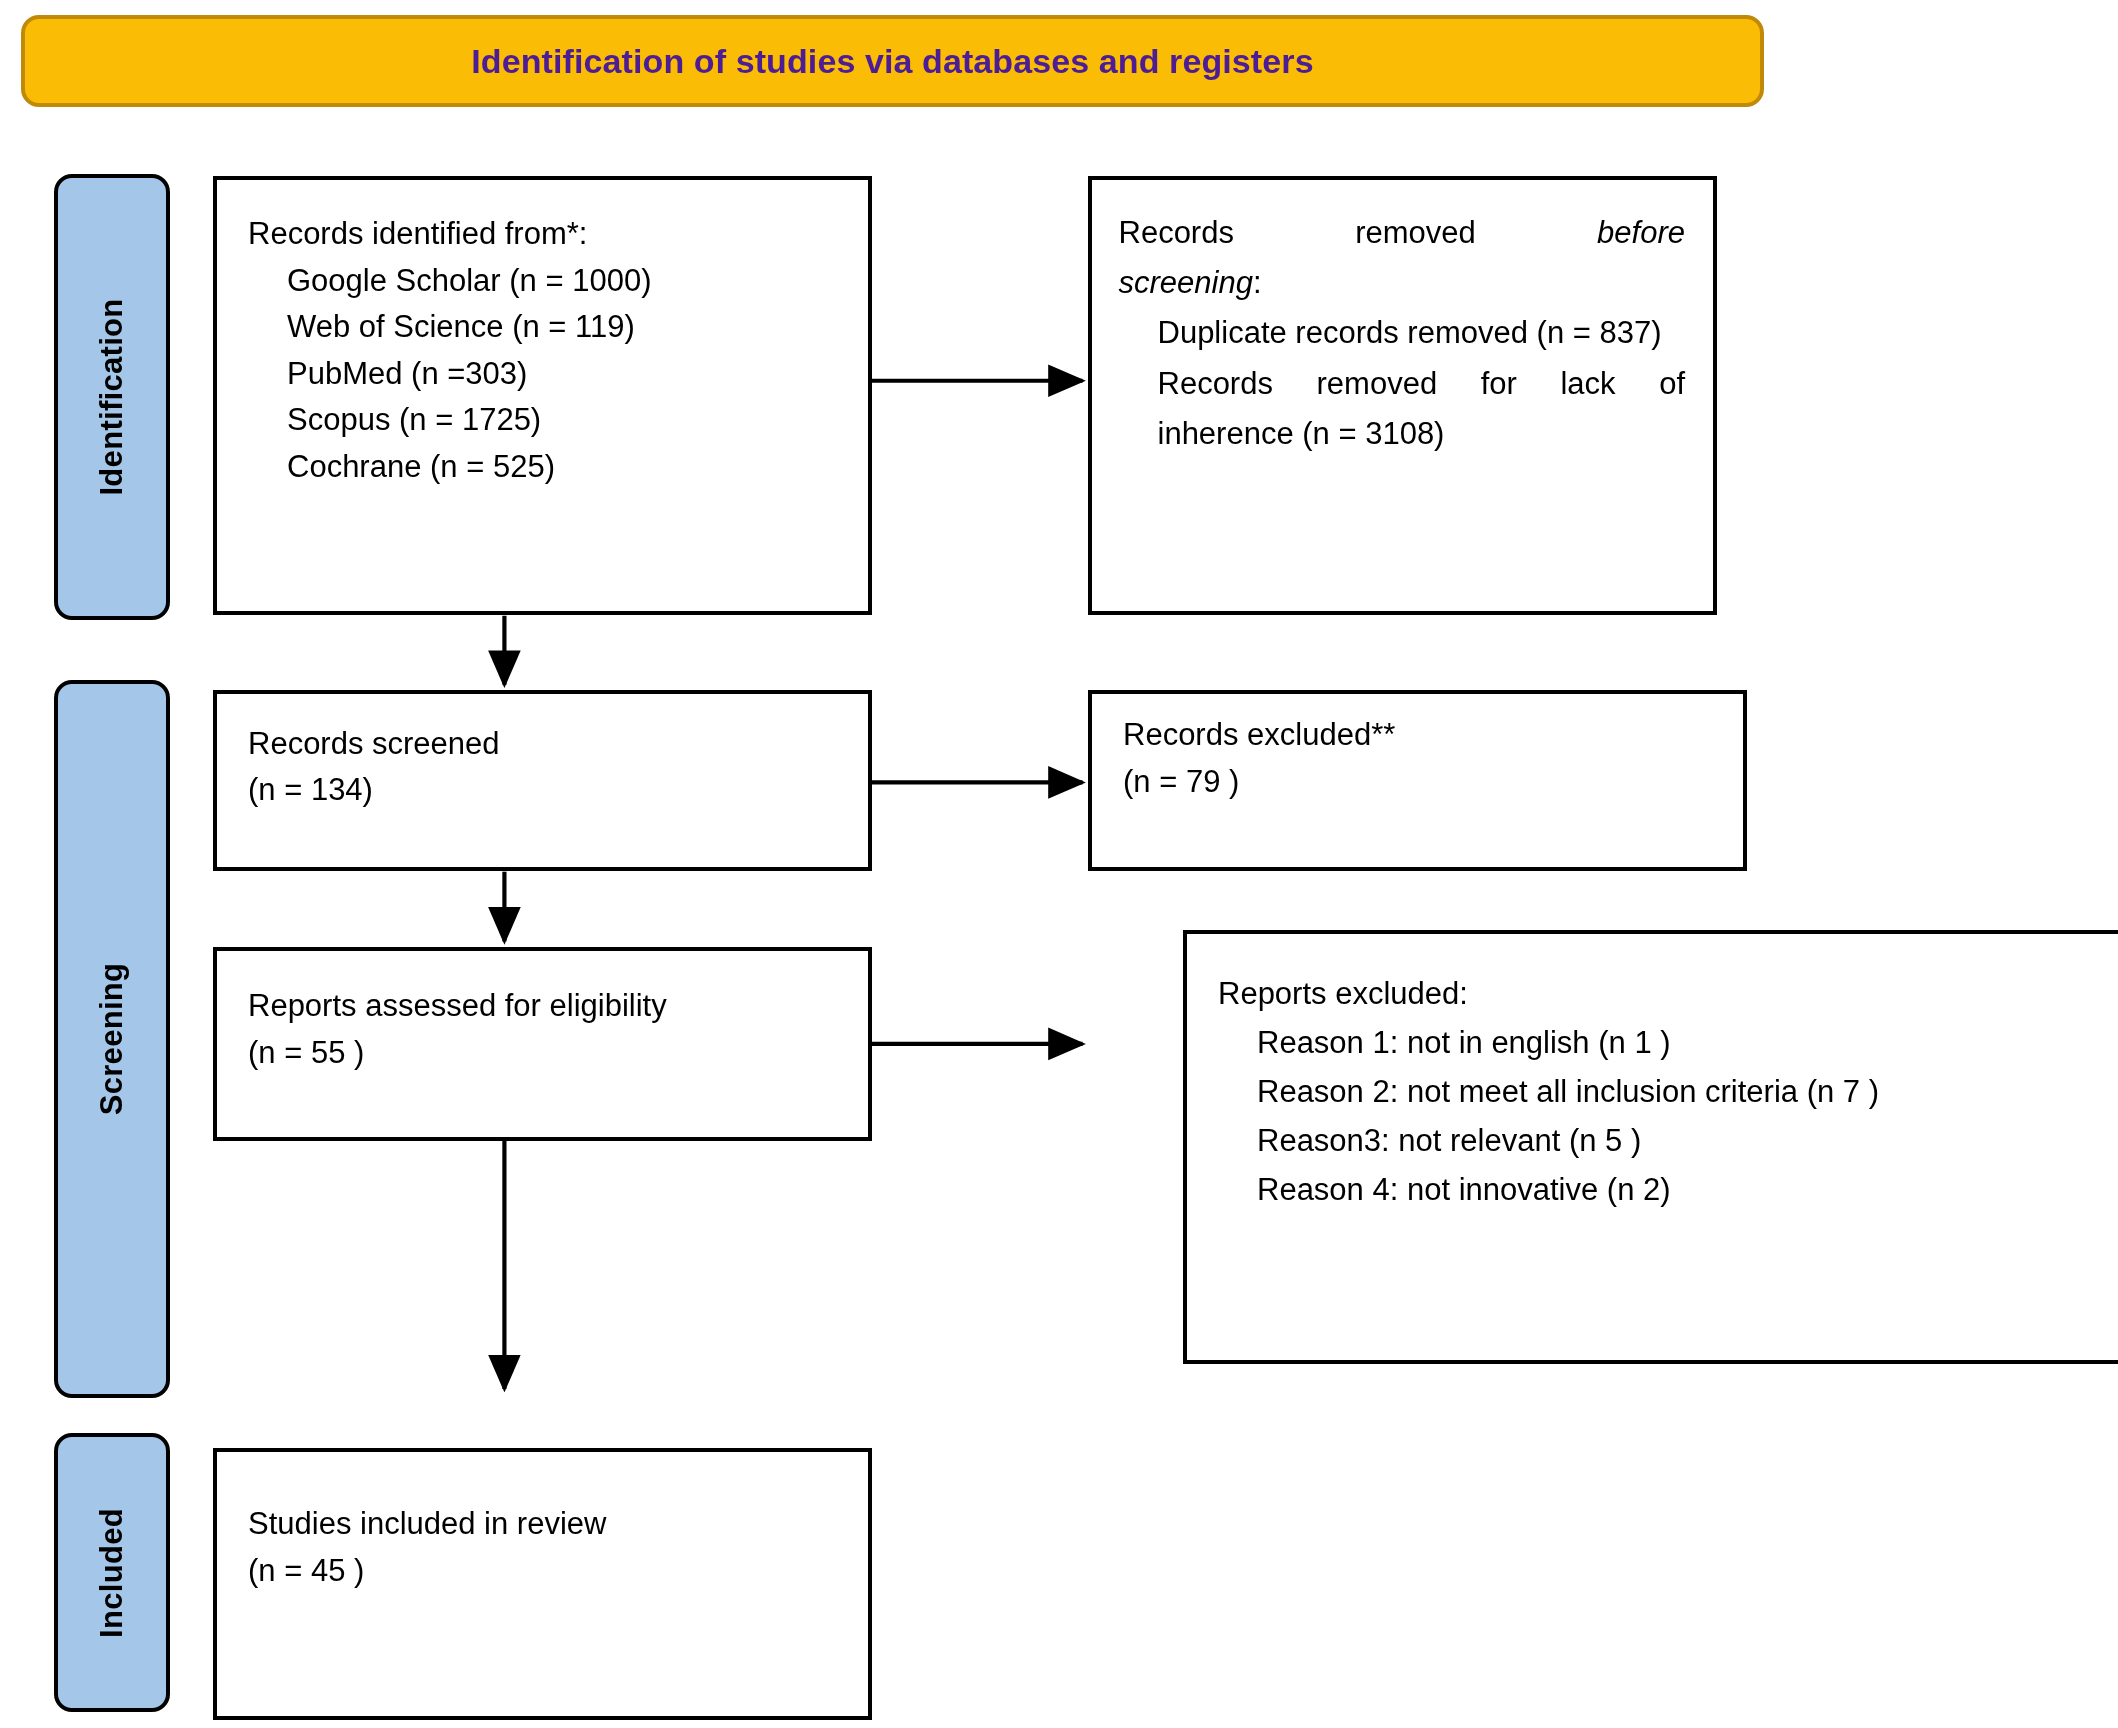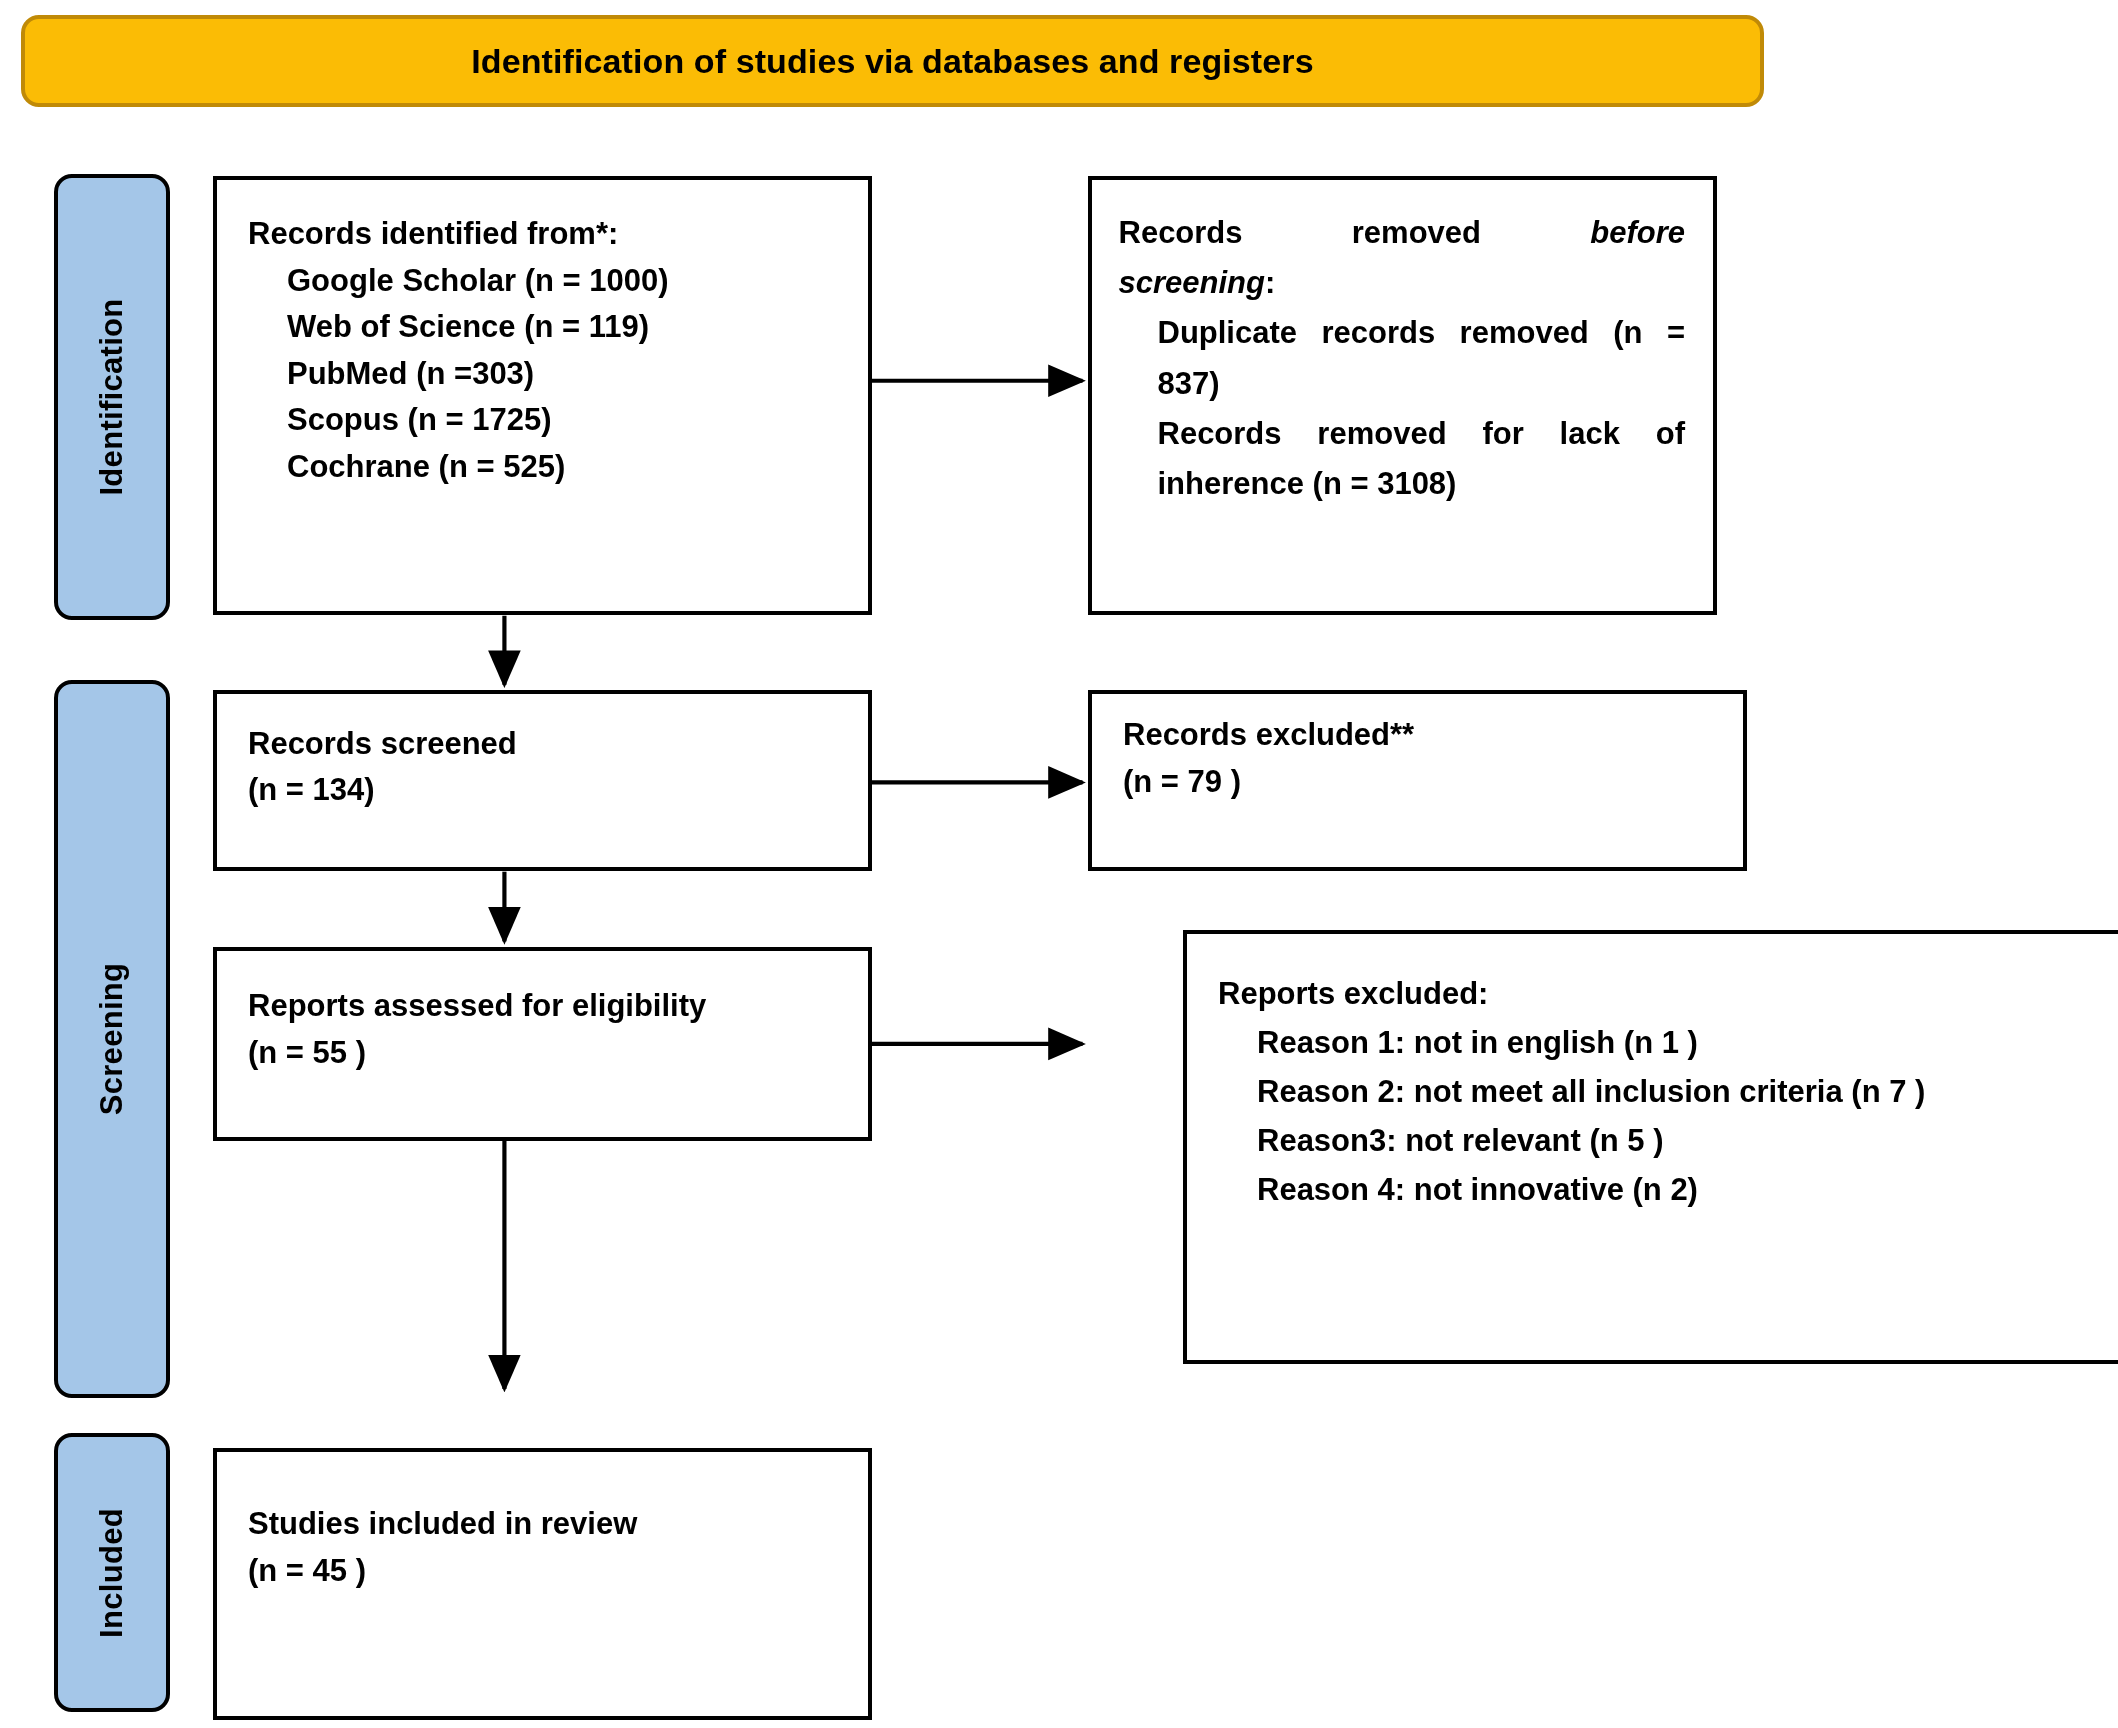--- a/index.html
+++ b/index.html
@@ -40,7 +40,7 @@
   .phase-banner-text {
     font-size: 34px;
     font-weight: bold;
-    color: #000000;
+    color: #4c1d95;
     letter-spacing: 0.1px;
     white-space: nowrap;
   }

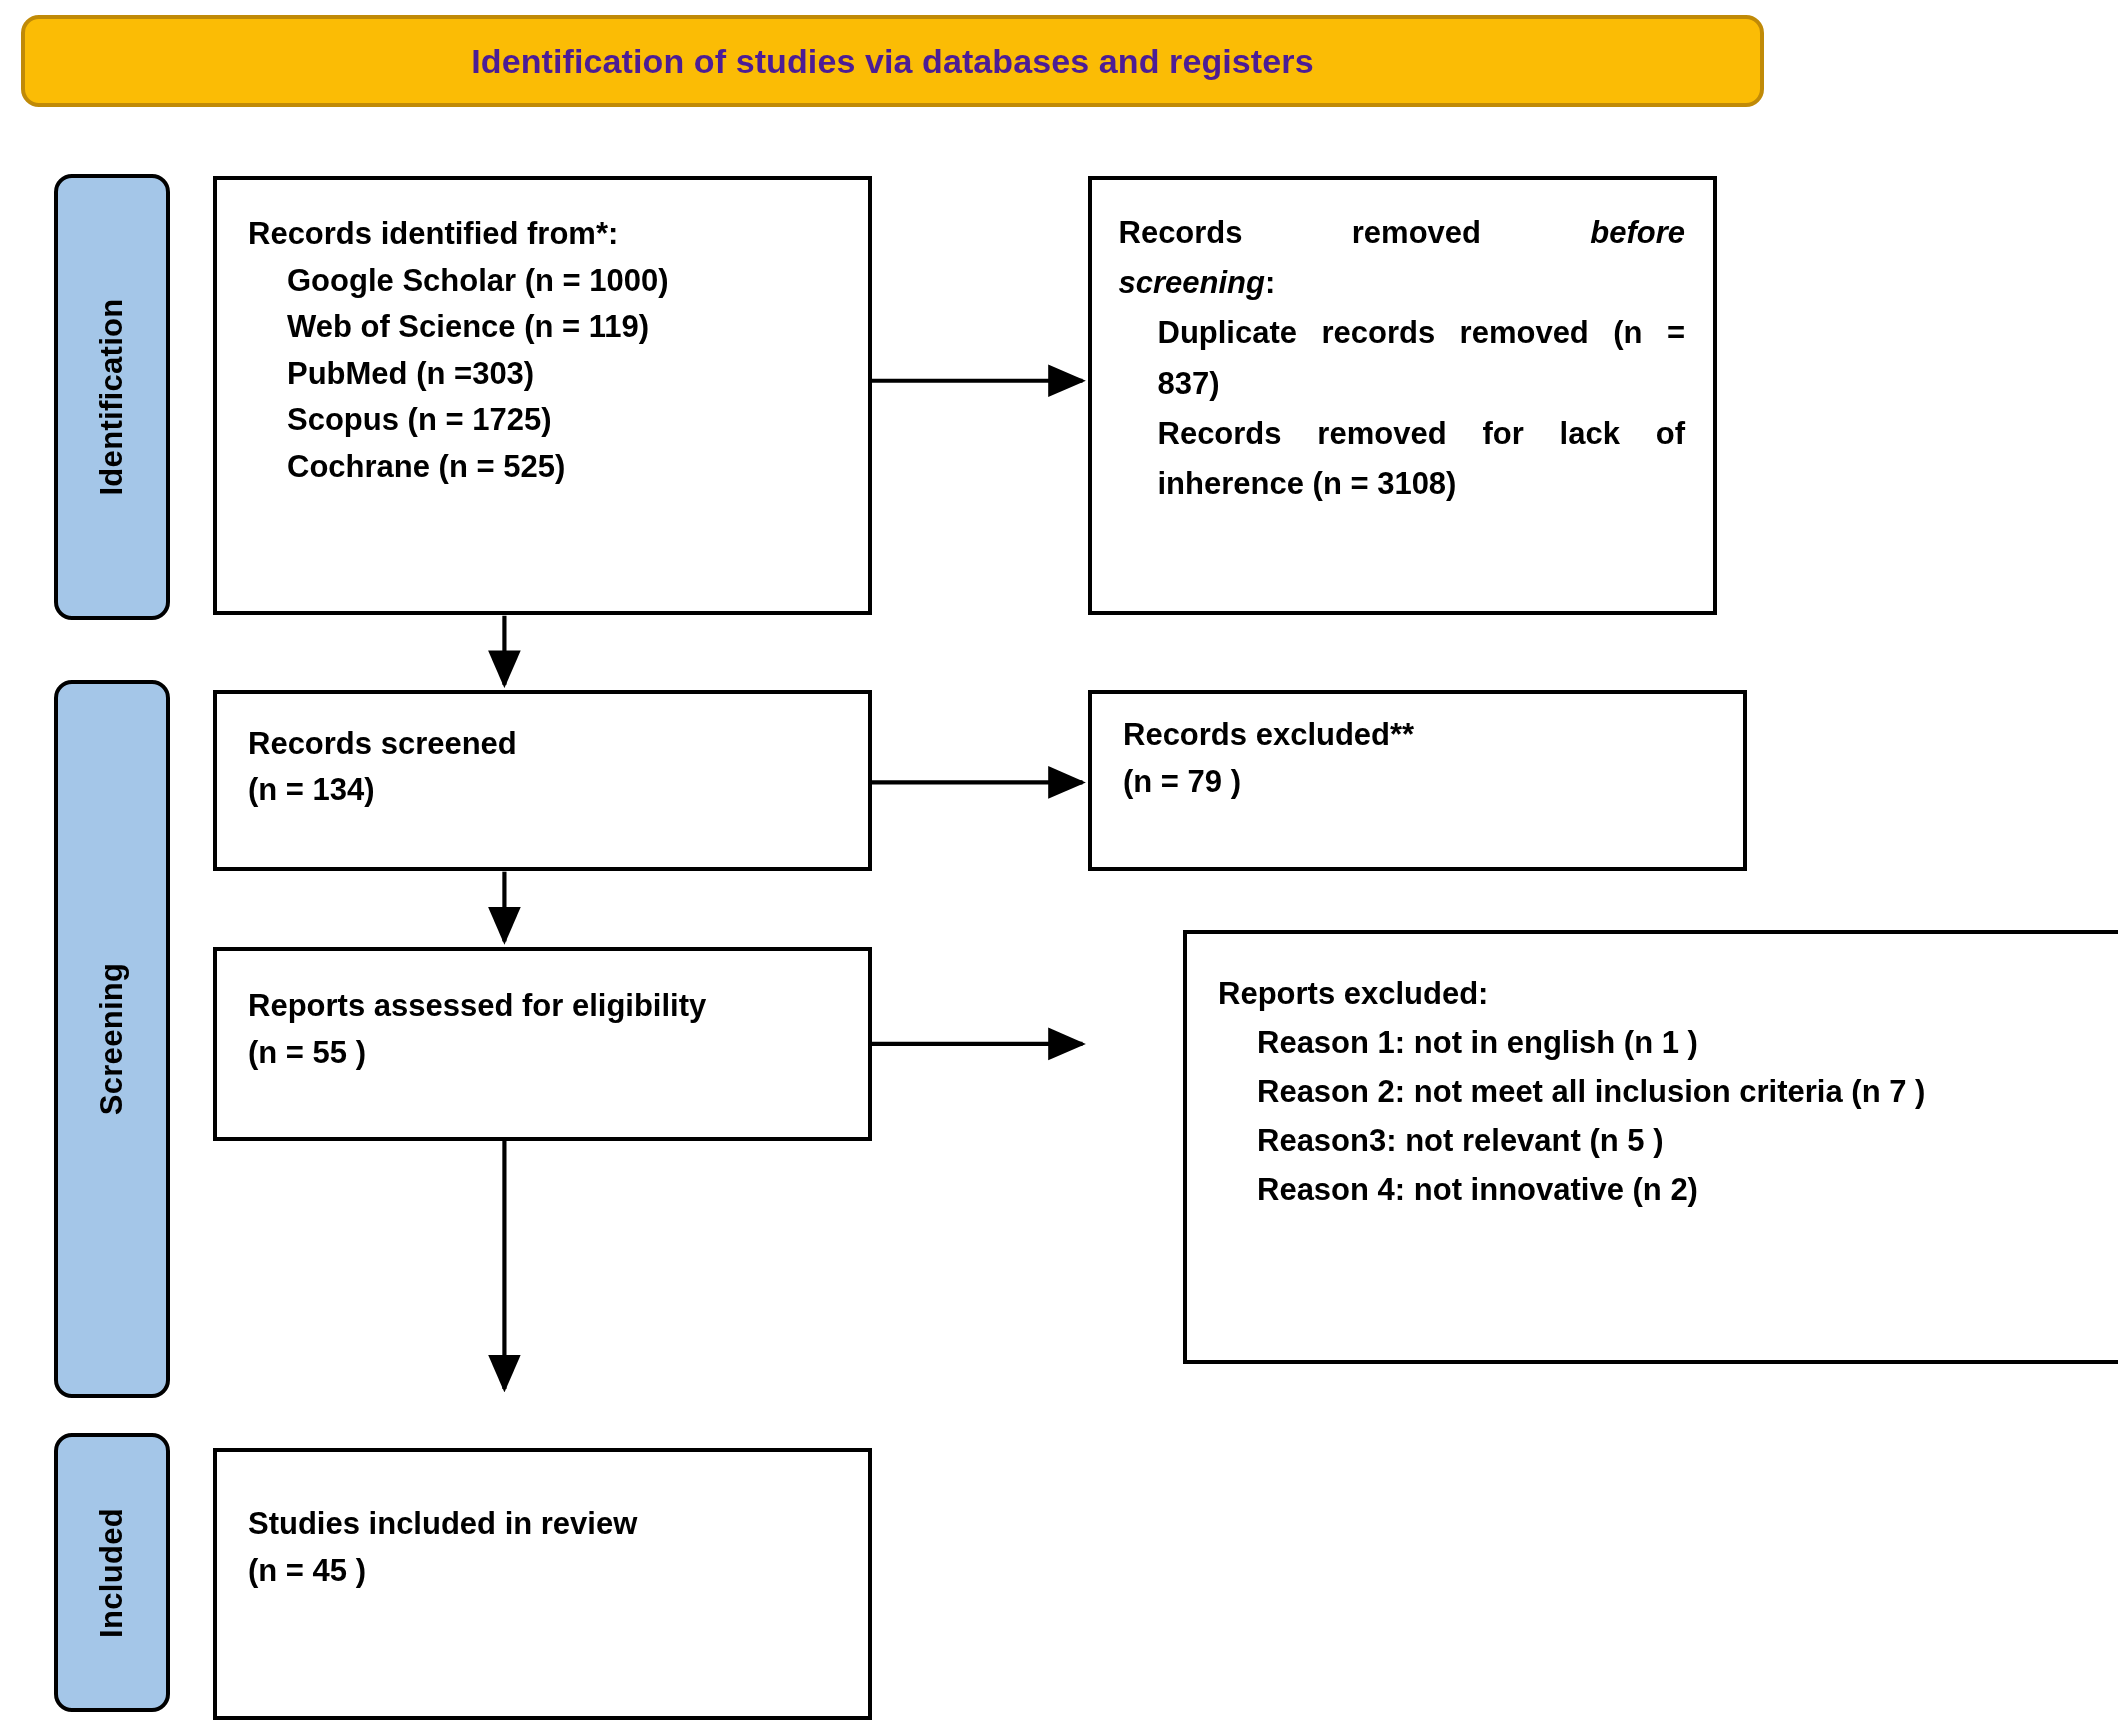--- a/index.html
+++ b/index.html
@@ -82,7 +82,6 @@
     line-height: 1.50;
     color: #000000;
     white-space: nowrap;
-    font-weight: bold;
   }
   .flow-line.indent { padding-left: 39px; }
   .just {

